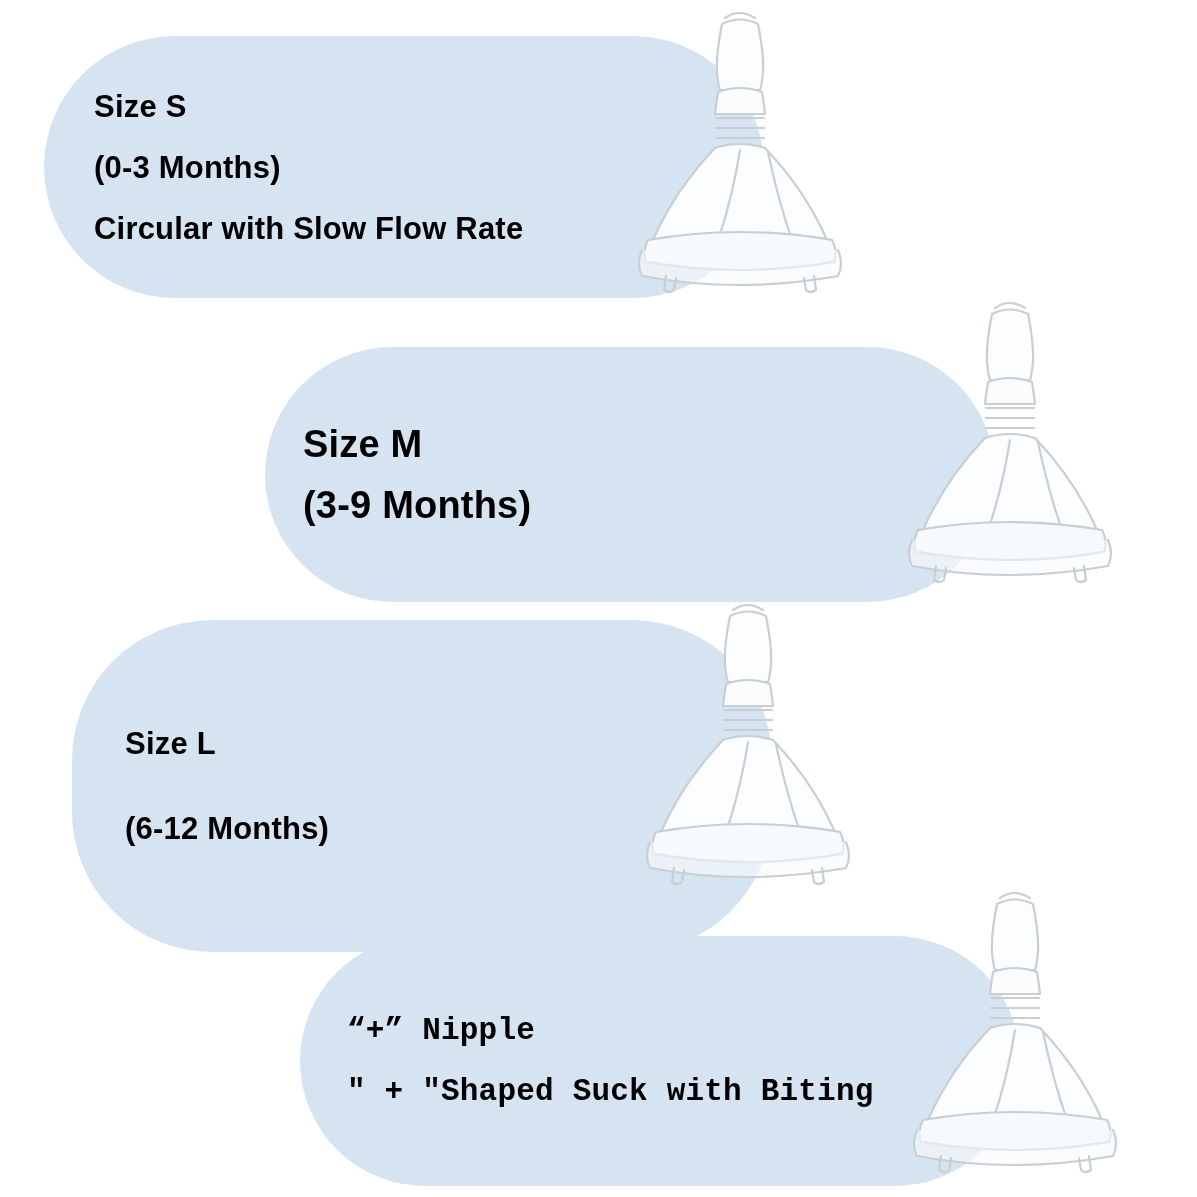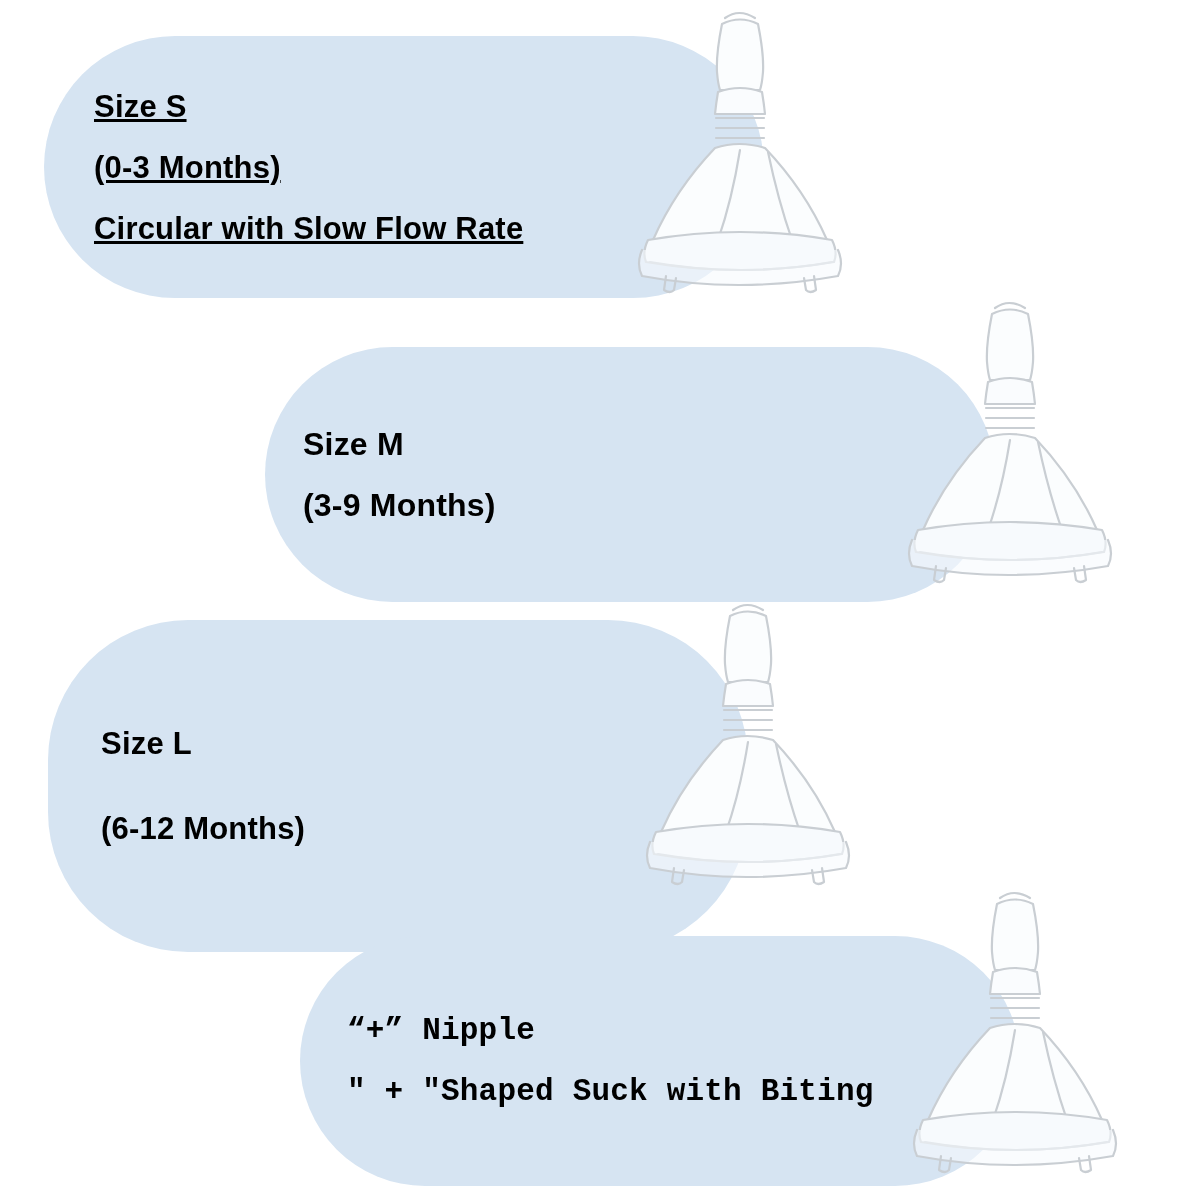--- a/index.html
+++ b/index.html
@@ -42,7 +42,6 @@
     width: 720px;
     height: 262px;
     padding-left: 50px;
-    text-decoration: underline;
   }
   #pill-s .line { font-size: 31px; line-height: 61px; }
 

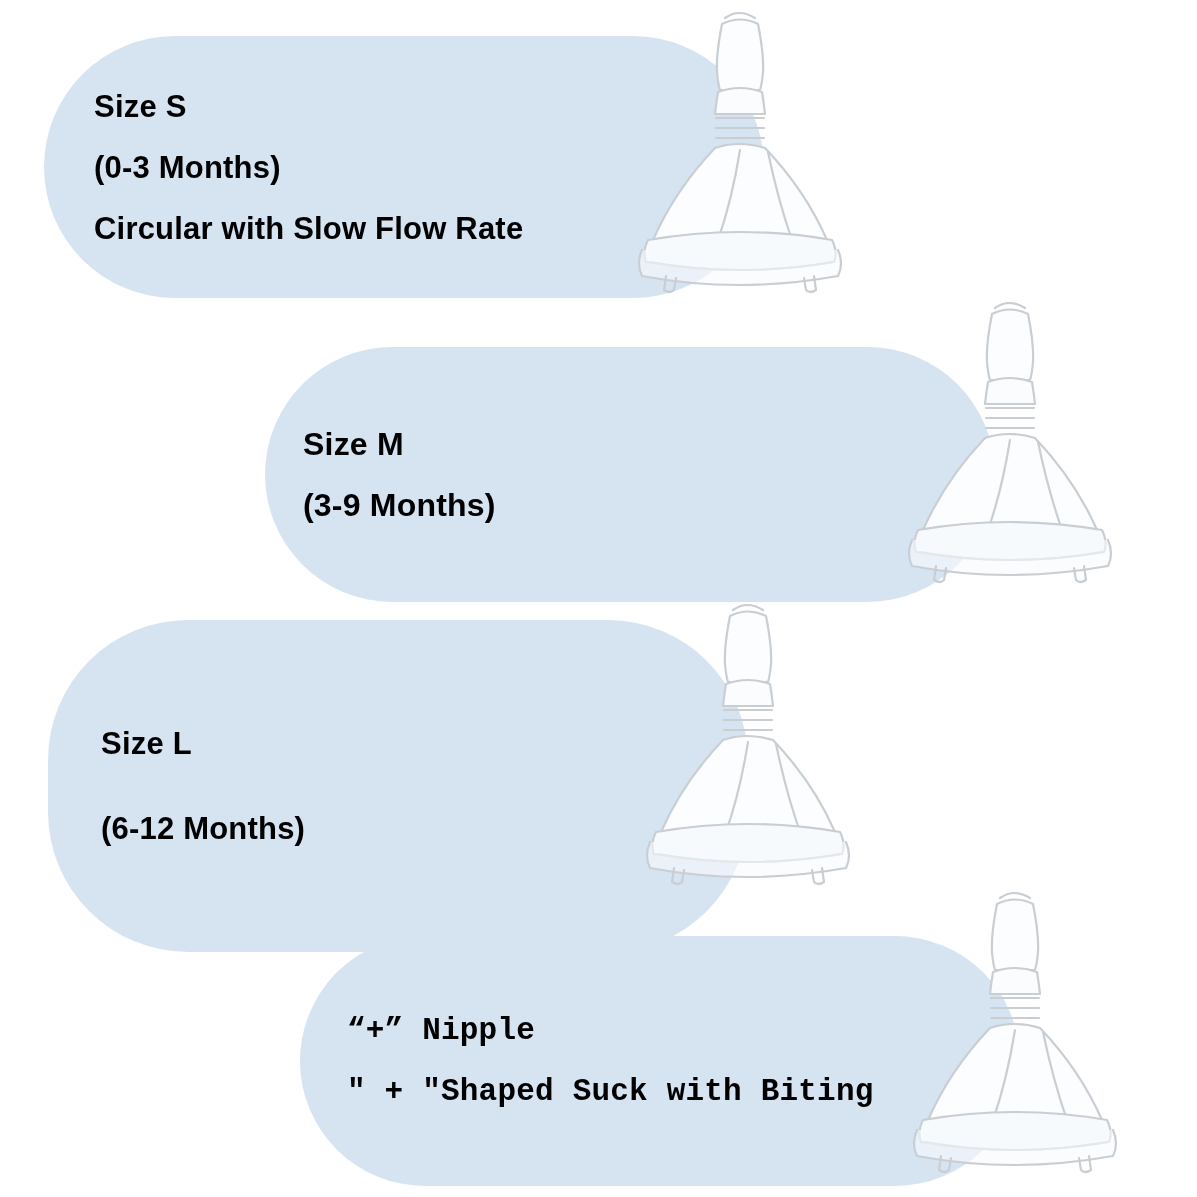--- a/index.html
+++ b/index.html
@@ -52,7 +52,7 @@
     height: 255px;
     padding-left: 38px;
   }
-  #pill-m .line { font-size: 32px; line-height: 61px; }
+  #pill-m .line { font-size: 38px; line-height: 61px; }
 
   #pill-l {
     left: 48px;

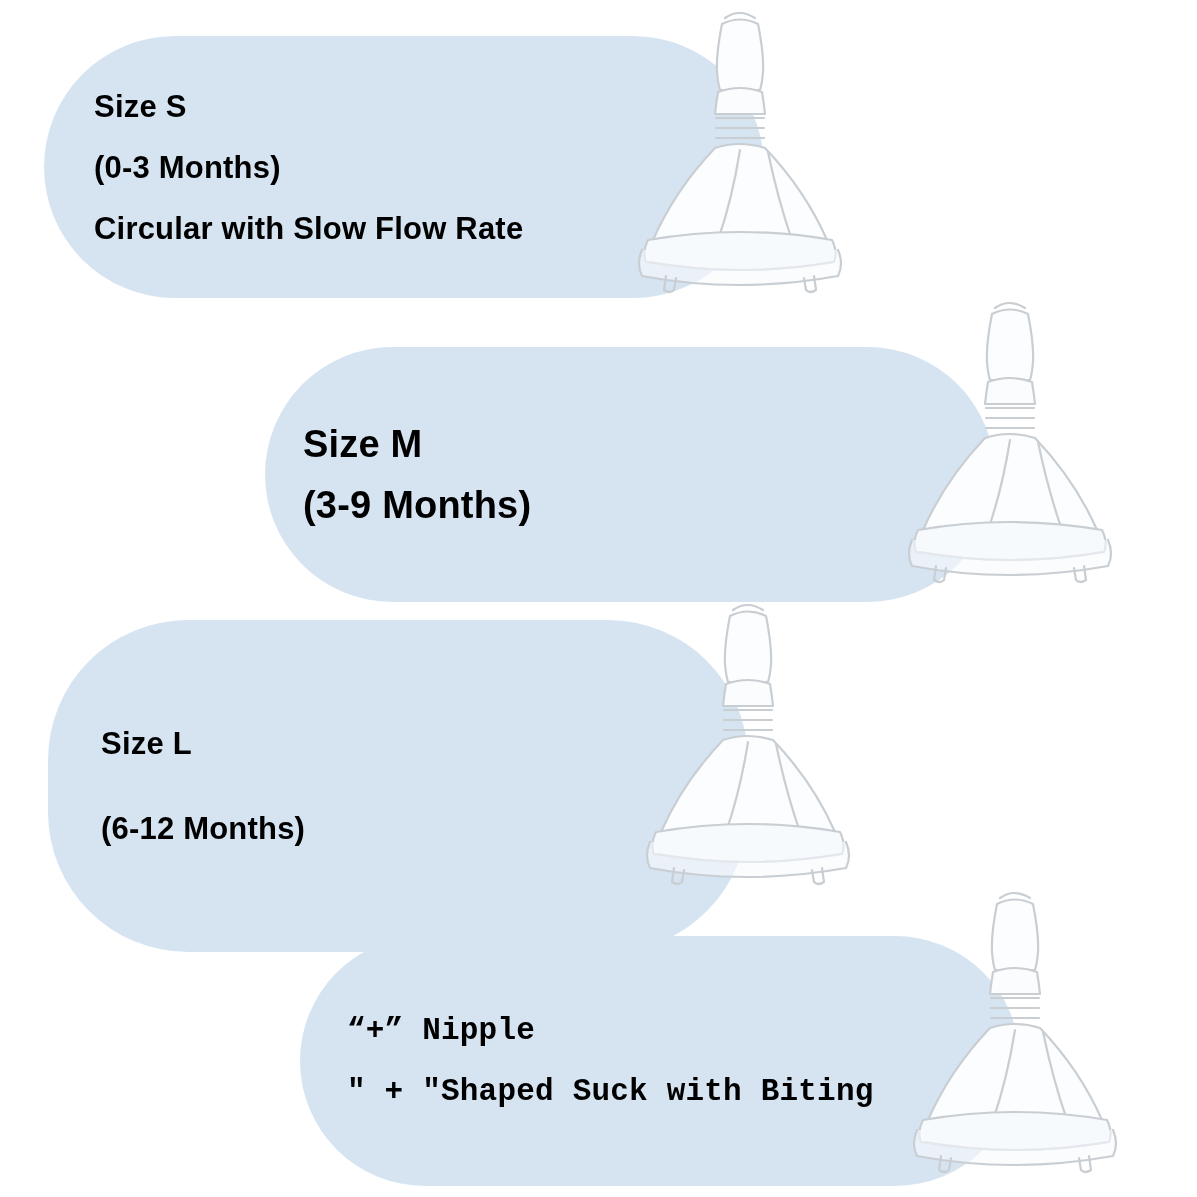--- a/index.html
+++ b/index.html
@@ -55,7 +55,7 @@
   #pill-m .line { font-size: 38px; line-height: 61px; }
 
   #pill-l {
-    left: 48px;
+    left: 72px;
     top: 620px;
     width: 700px;
     height: 332px;

